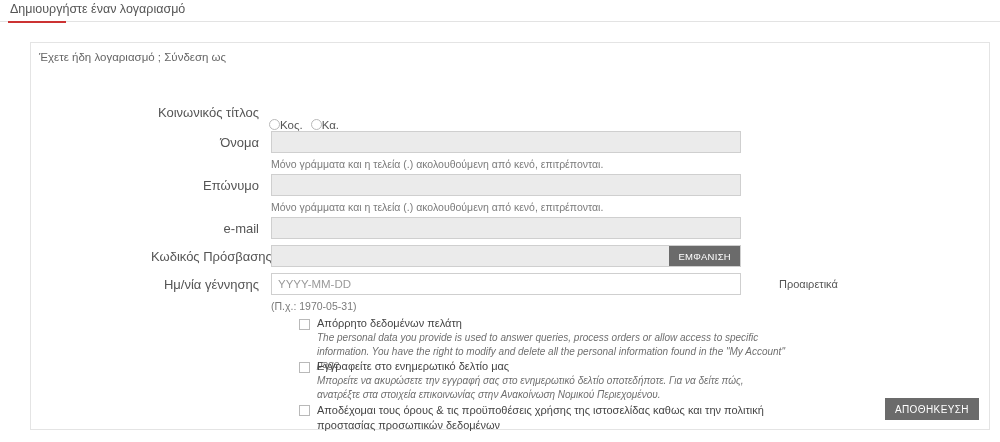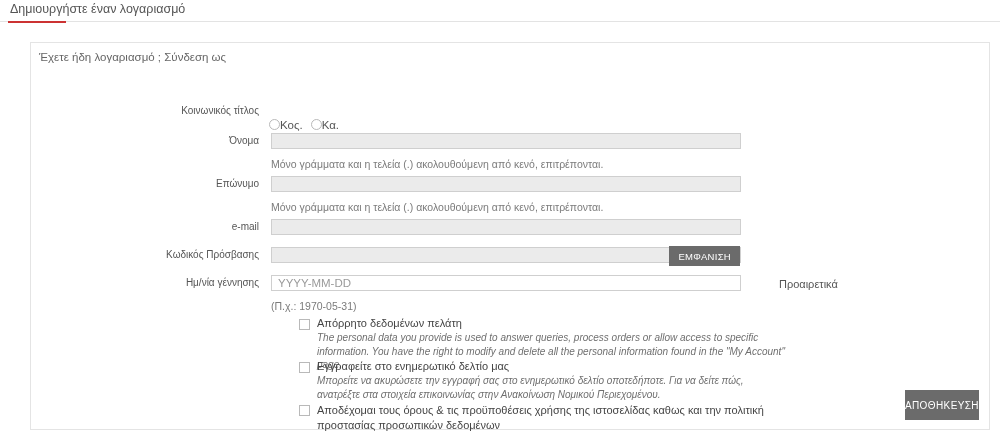--- a/index.html
+++ b/index.html
@@ -68,7 +68,7 @@
     left: 120px;
     width: 108px;
     text-align: right;
-    font-size: 10px;
+    font-size: 13px;
     color: #555555;
     white-space: nowrap;
   }

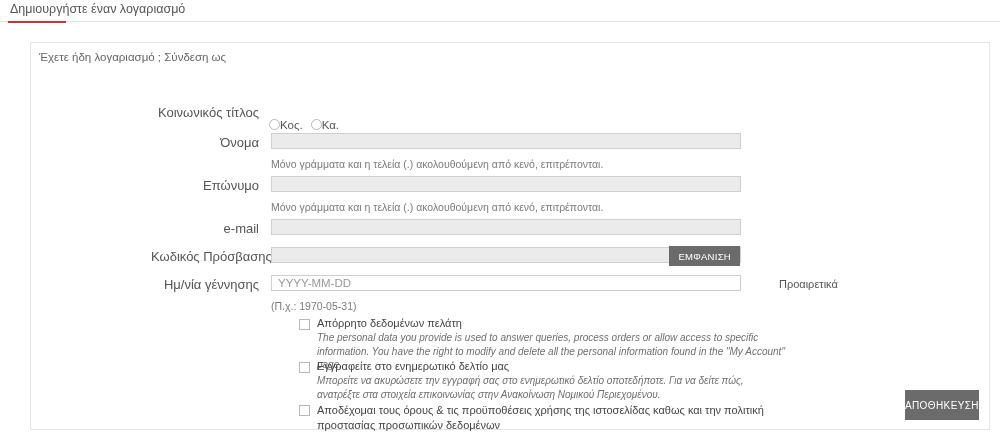--- a/index.html
+++ b/index.html
@@ -77,7 +77,7 @@
     left: 240px;
   }
   .input {
-    width: 470px; height: 16px;
+    width: 470px; height: 22px;
     border: 1px solid #cfcfcf;
     background: #ebebeb;
     font-size: 11.5px;

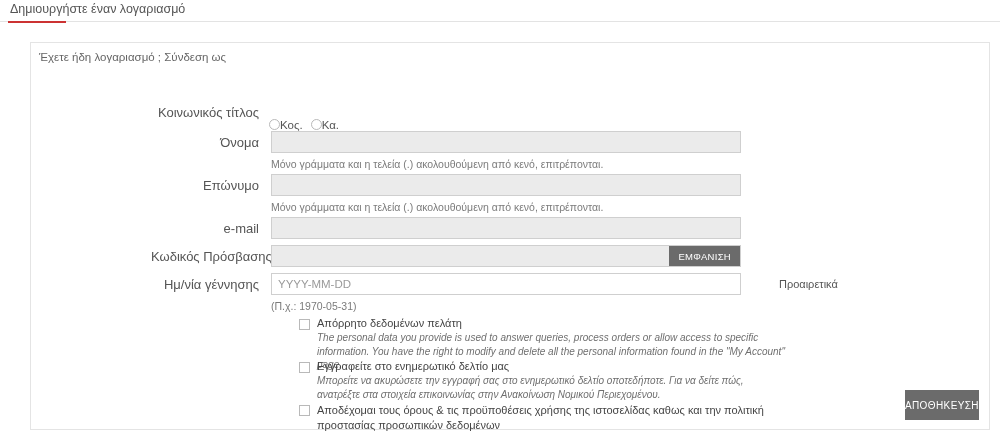--- a/index.html
+++ b/index.html
@@ -187,8 +187,8 @@
   .save-btn {
     position: absolute;
     right: 10px; bottom: 9px;
-    height: 30px;
-    padding: 0 0;
+    height: 22px;
+    padding: 0 10px;
     border: none;
     background: #6b6b6b;
     color: #ffffff;

